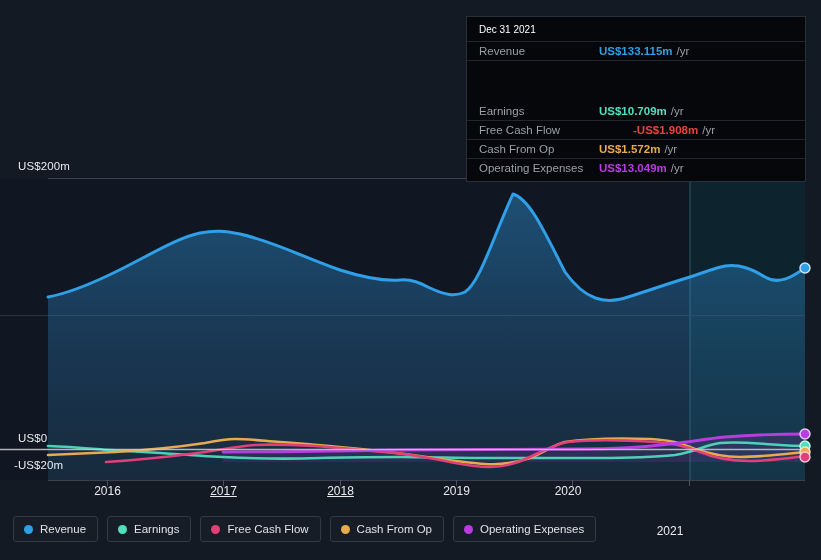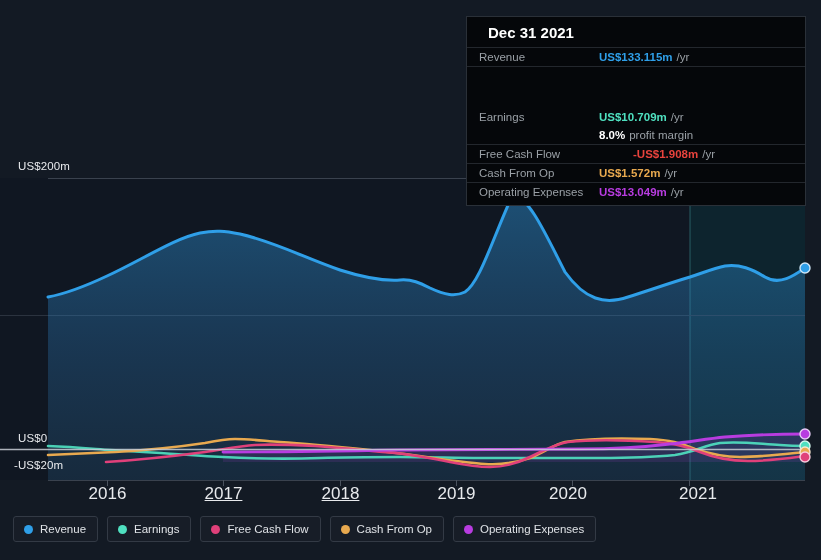--- a/index.html
+++ b/index.html
@@ -49,8 +49,8 @@
     font-size: 11.5px;
   }
   #tooltip-title {
-    color: #ffffff; font-weight: bold; font-size: 15px;
-    padding: 1px 12px 6px 21px;
+    color: #ffffff; font-weight: normal; font-size: 10px;
+    padding: 1px 12px 6px 12px;
   }
   .tt-row {
     display: flex; align-items: baseline;

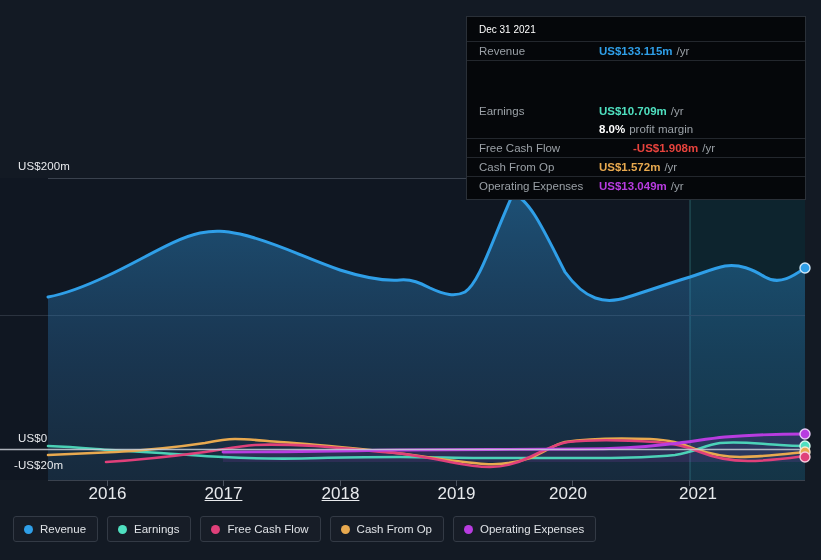--- a/index.html
+++ b/index.html
@@ -238,11 +238,6 @@
           <span class="tt-val" style="color: rgb(79, 224, 192); margin-top: 41px;">US$10.709m</span>
           <span class="tt-unit">/yr</span>
         </div>
-        <div class="tt-row noline">
-          <span class="tt-key"></span>
-          <span class="tt-val" style="color: rgb(255, 255, 255);">8.0%</span>
-          <span class="tt-margin-label">profit margin</span>
-        </div>
         <div class="tt-row">
           <span class="tt-key">Free Cash Flow</span>
           <span class="tt-val" style="color: rgb(232, 67, 61); margin-left: 34px;">-US$1.908m</span>

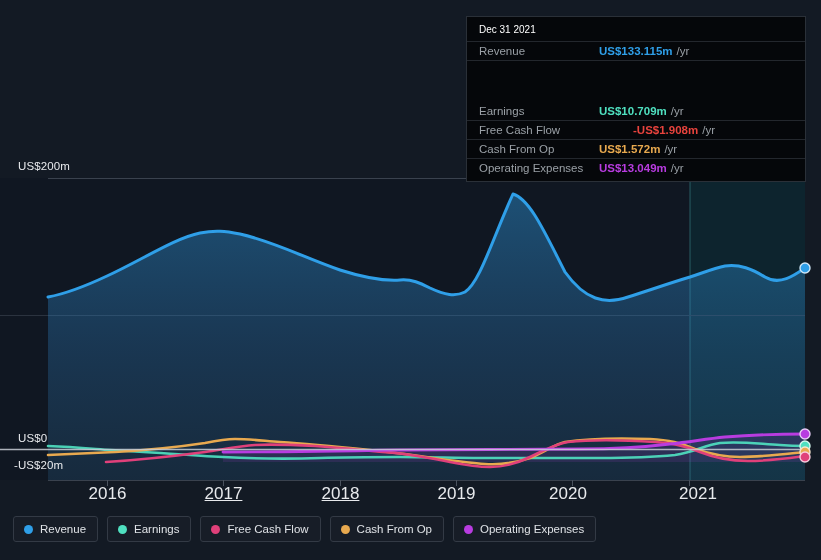--- a/index.html
+++ b/index.html
@@ -34,7 +34,7 @@
     position: absolute;
     top: 484px;
     color: #e8eaed;
-    font-size: 17px;
+    font-size: 12px;
     transform: translateX(-50%);
     white-space: nowrap;
   }

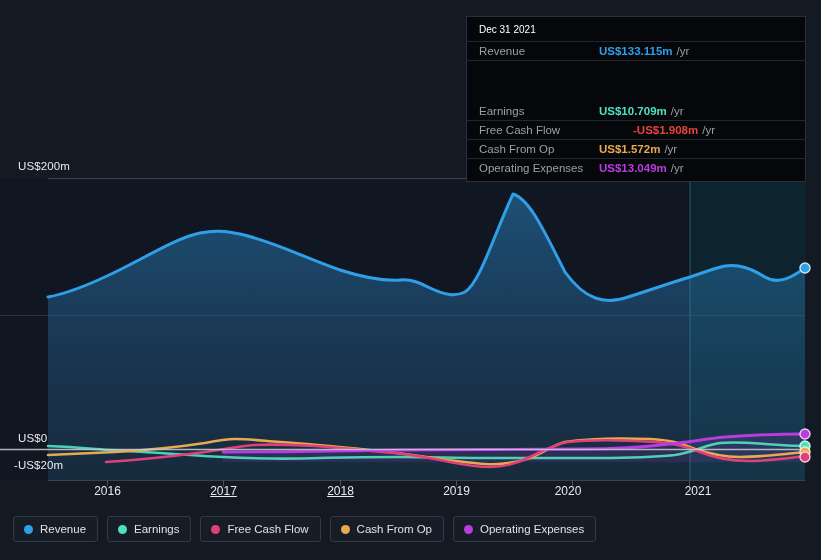--- a/index.html
+++ b/index.html
@@ -221,7 +221,7 @@
         <div class="x-label" style="left: 340.5px; text-decoration: underline;">2018</div>
         <div class="x-label" style="left: 456.5px;">2019</div>
         <div class="x-label" style="left: 552px; margin-left: 16px;">2020</div>
-        <div class="x-label" style="left: 698px;">2021</div>
+        <div class="x-label" style="left: 670px; margin-top: 40px;">2021</div>
       </div>
 </div>
 

